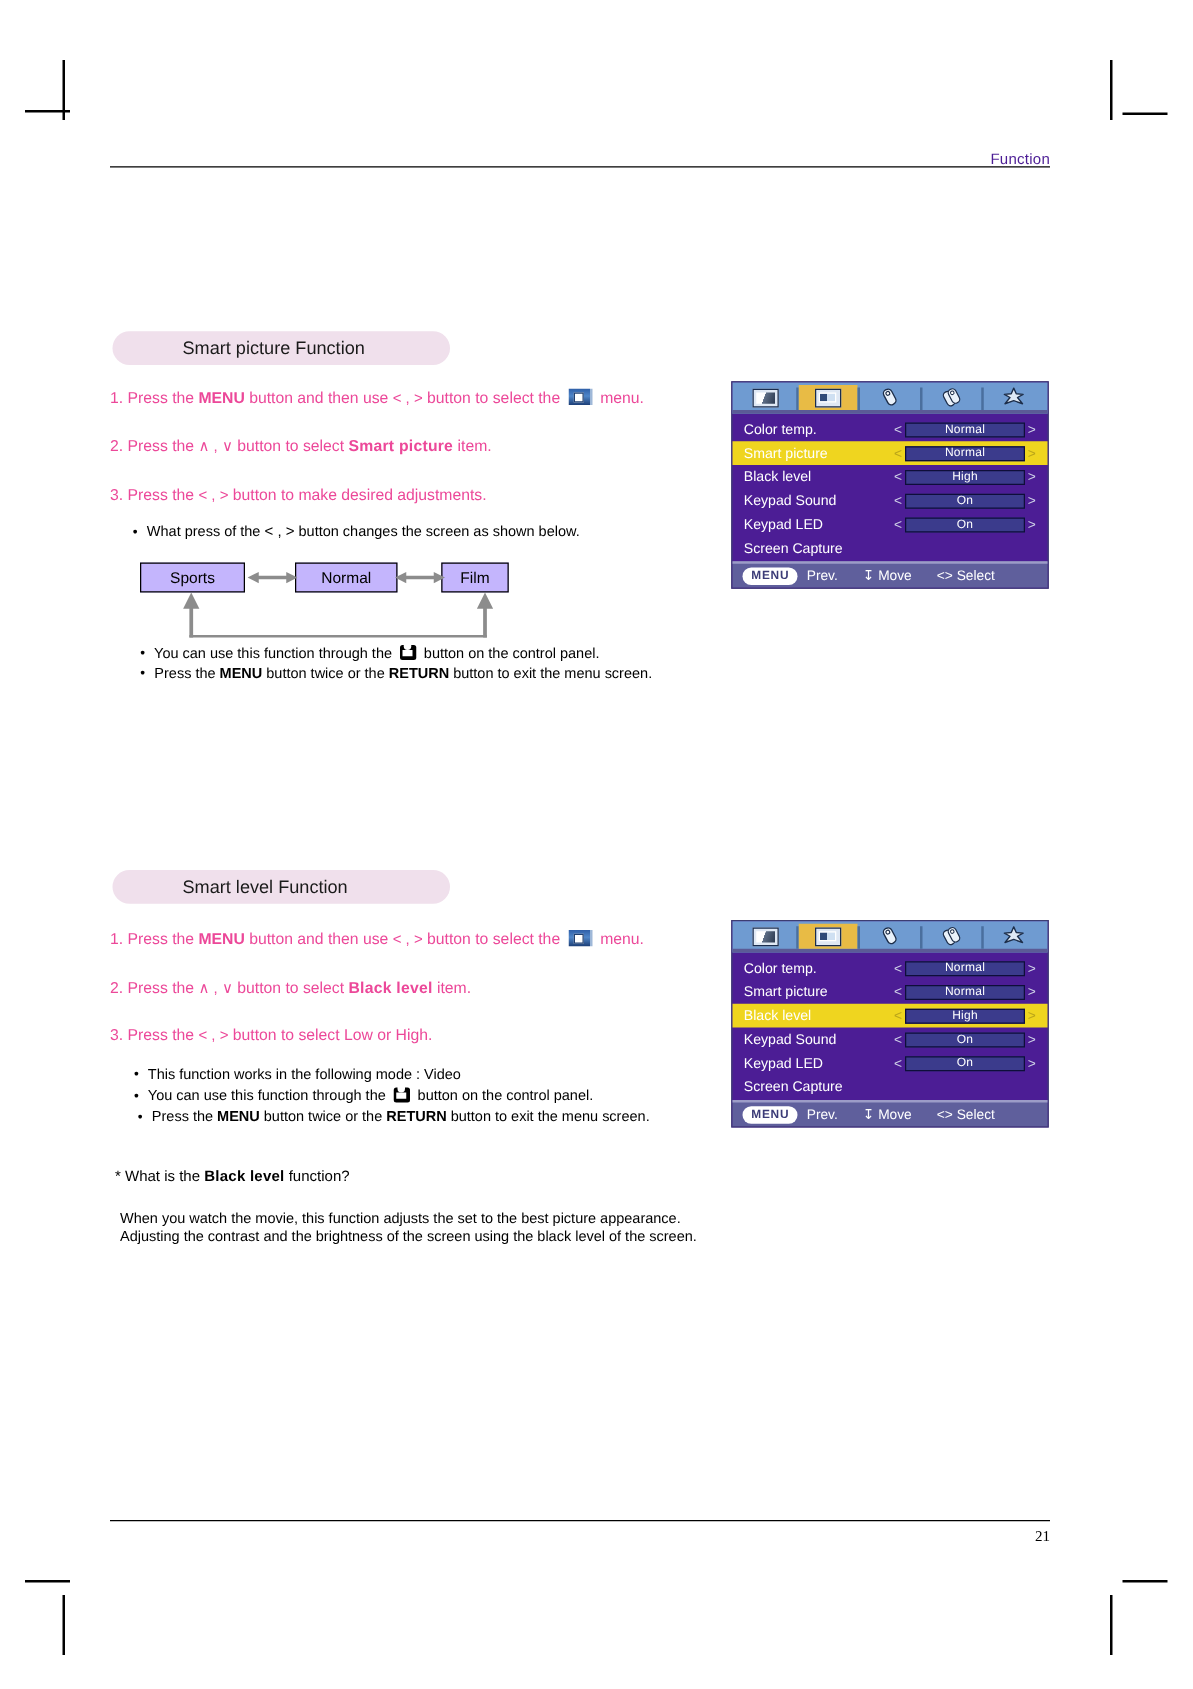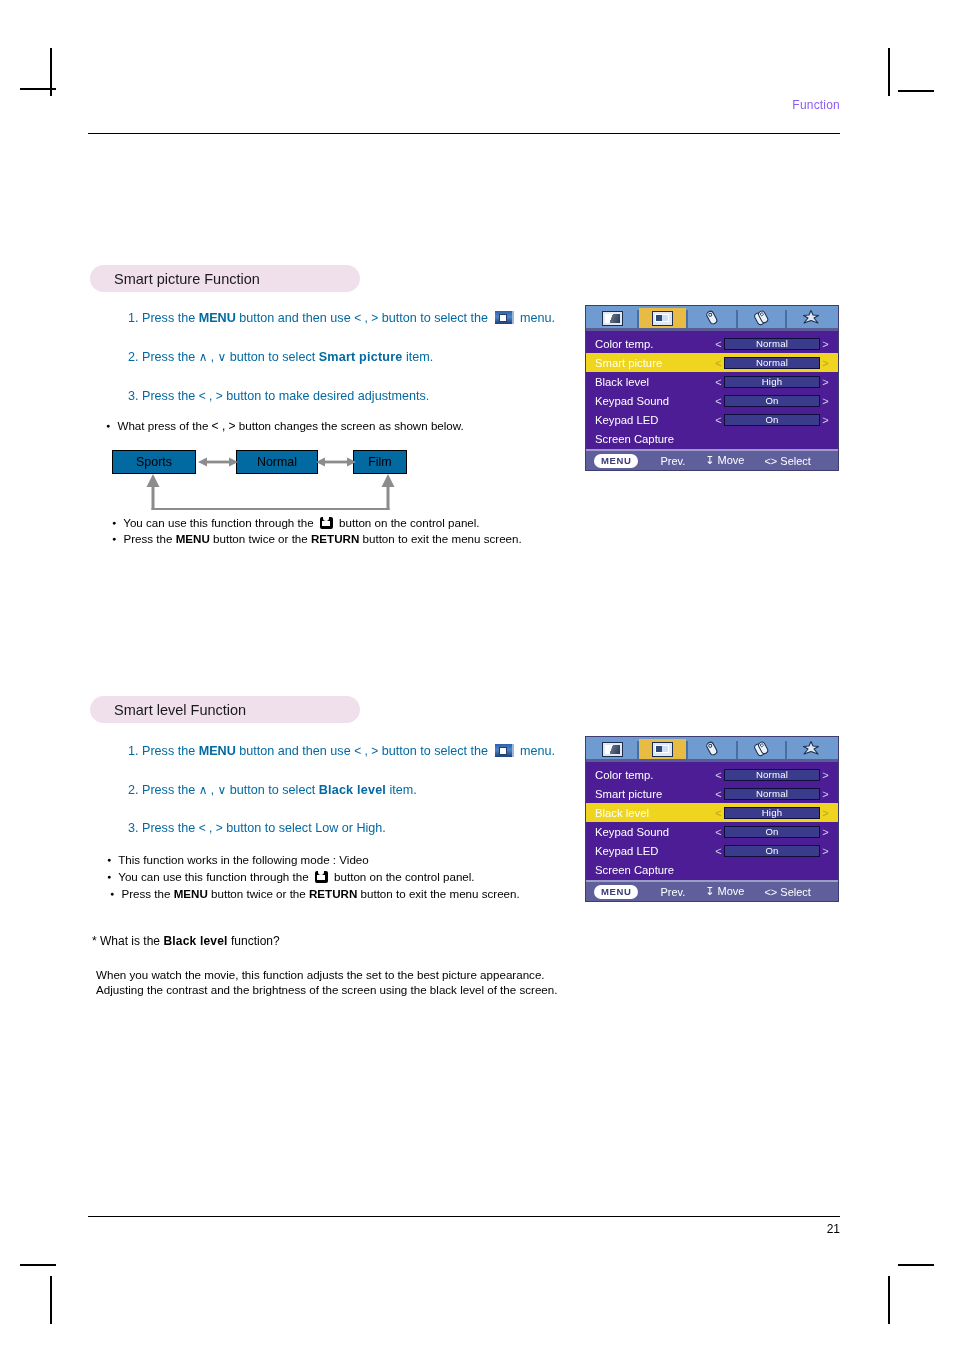--- a/index.html
+++ b/index.html
@@ -36,12 +36,12 @@
 
   #header-title {
     position: absolute;
-    top: 98px;
+    top: 120px;
     left: 88px;
     width: 752px;
     text-align: right;
     font-size: 12px;
-    color: #8b5cf6;
+    color: #4c1d95;
     letter-spacing: 0.2px;
   }
   #page-number {

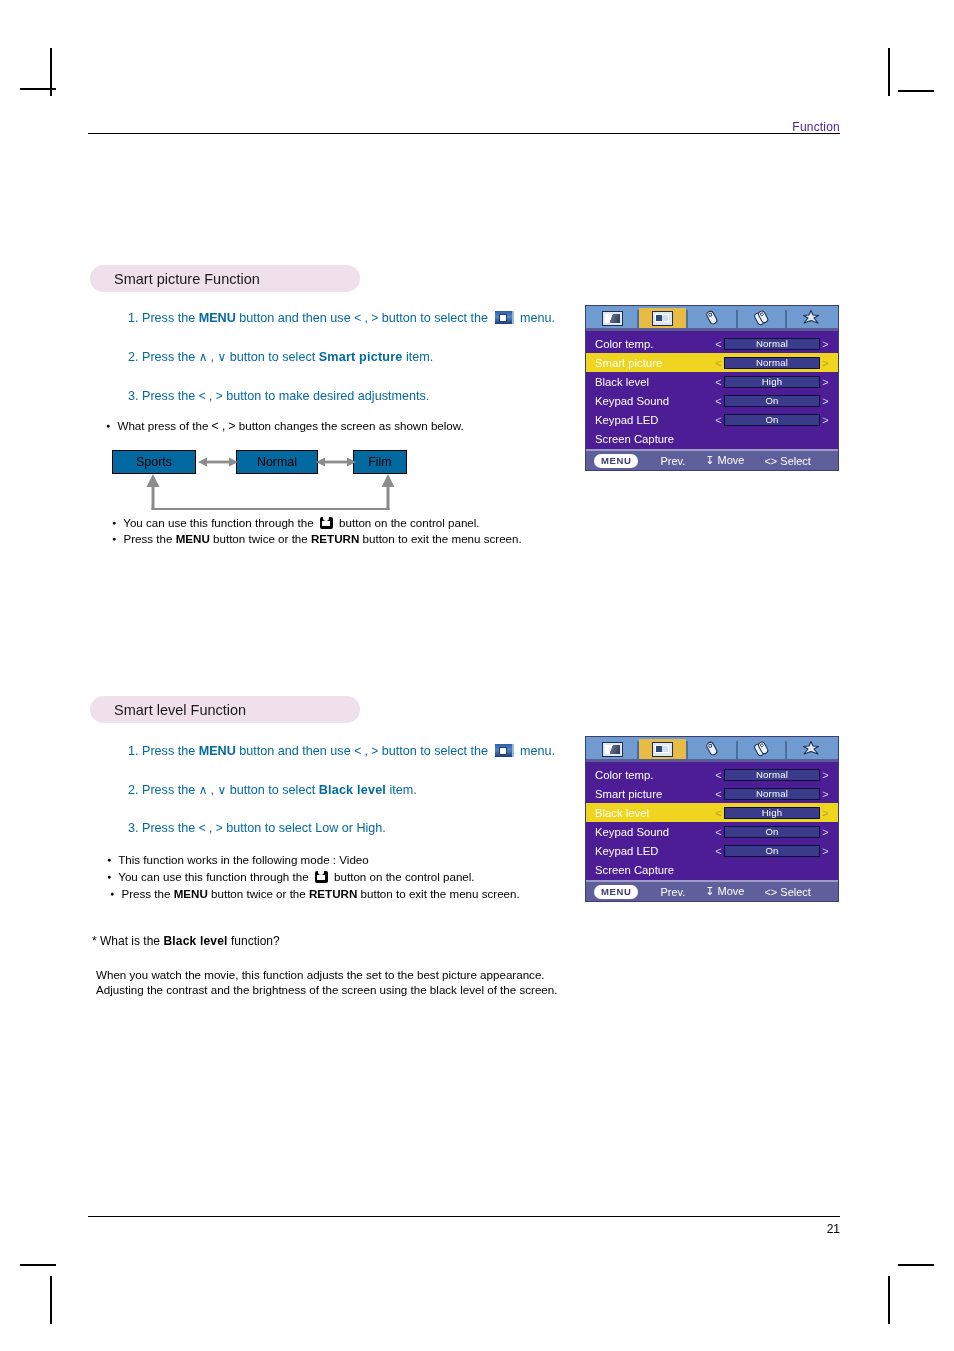--- a/index.html
+++ b/index.html
@@ -64,7 +64,7 @@
     align-items: center;
   }
   .section-pill span {
-    padding-left: 24px;
+    padding-left: 56px;
     font-size: 14.5px;
     color: #1a1a1a;
     white-space: nowrap;

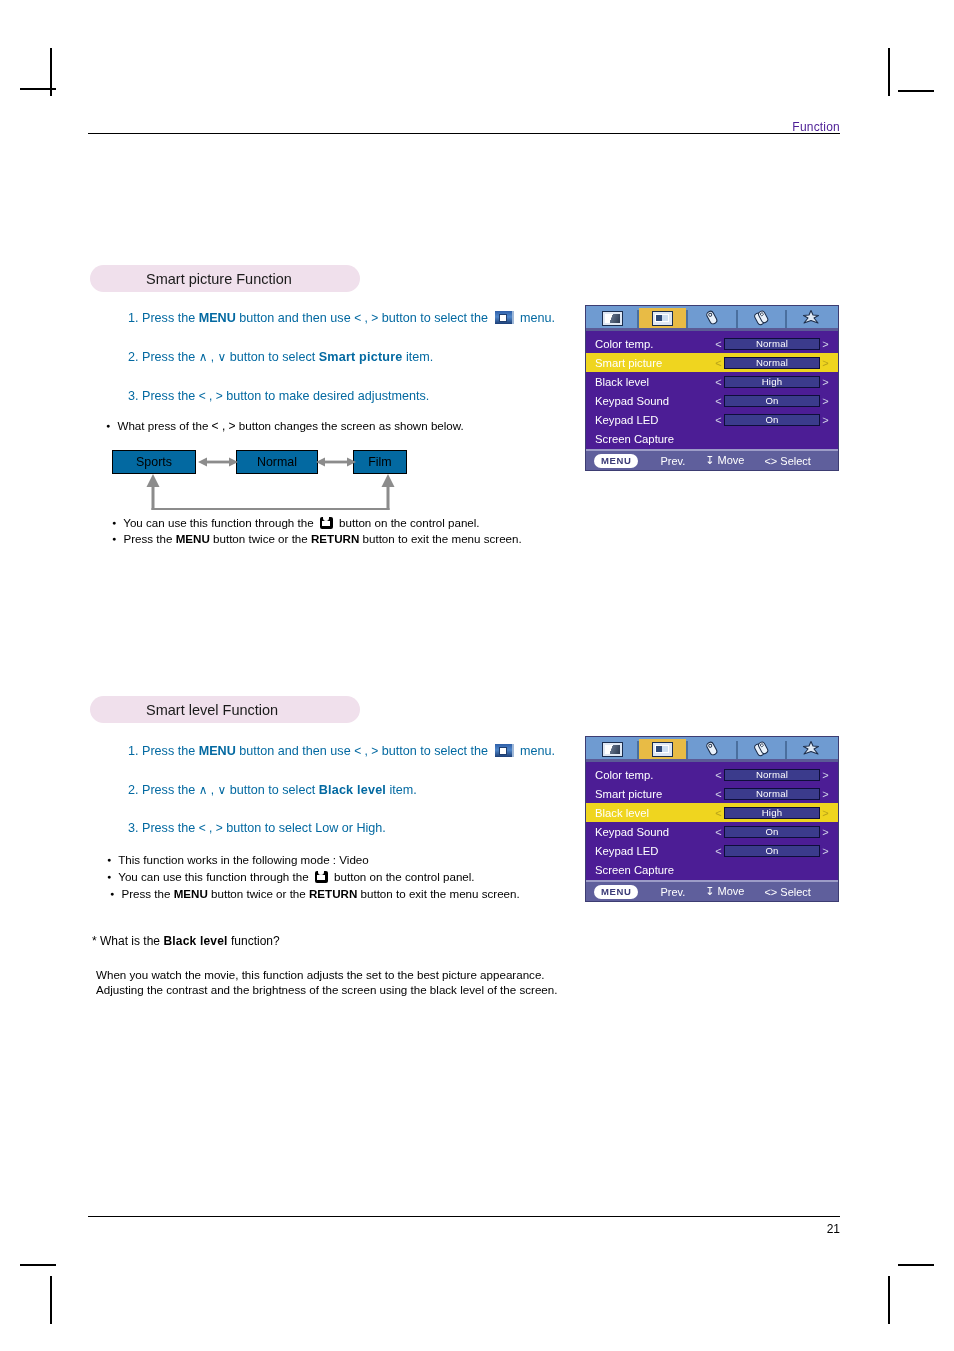--- a/index.html
+++ b/index.html
@@ -77,9 +77,8 @@
     position: absolute;
     font-size: 12.6px;
     line-height: 16px;
-    color: #0369a1;
+    color: #ec4899;
     white-space: nowrap;
-    margin-left: 40px;
   }
   .bullet-line {
     position: absolute;

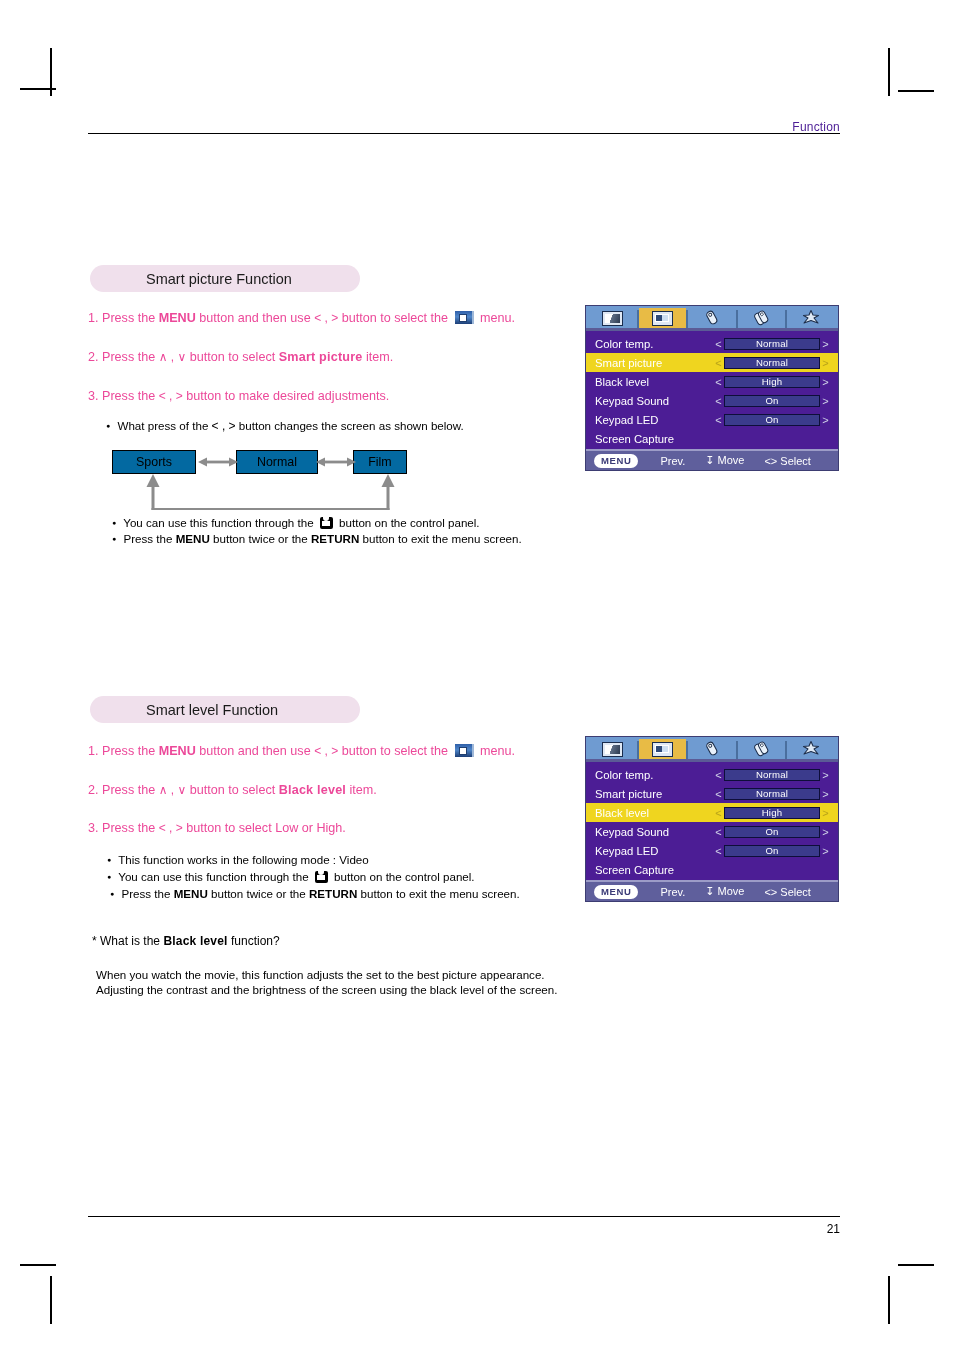--- a/index.html
+++ b/index.html
@@ -150,7 +150,7 @@
     top: 0;
     height: 24px;
     border: 1.3px solid #000;
-    background: #0369a1;
+    background: #c4b5fd;
     display: flex;
     align-items: center;
     justify-content: center;

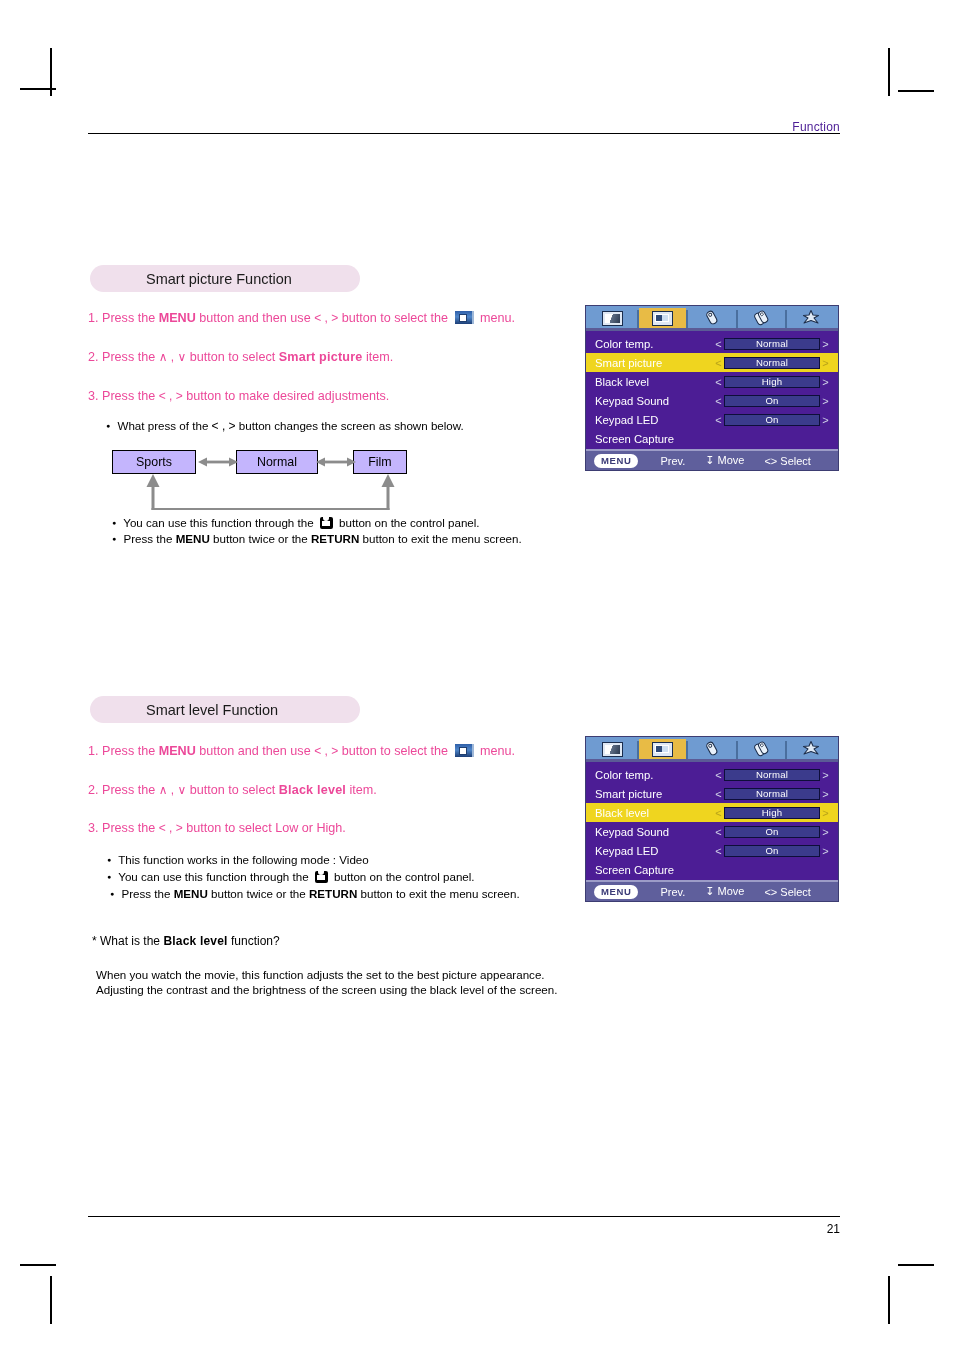--- a/index.html
+++ b/index.html
@@ -284,7 +284,7 @@
     padding: 1px 7px 2px 7px;
     line-height: 11px;
   }
-  .foot-item { margin-left: 22px; white-space: nowrap; }
+  .foot-item { margin-left: 7px; white-space: nowrap; }
   .foot-gap  { margin-left: 20px; }
 
   

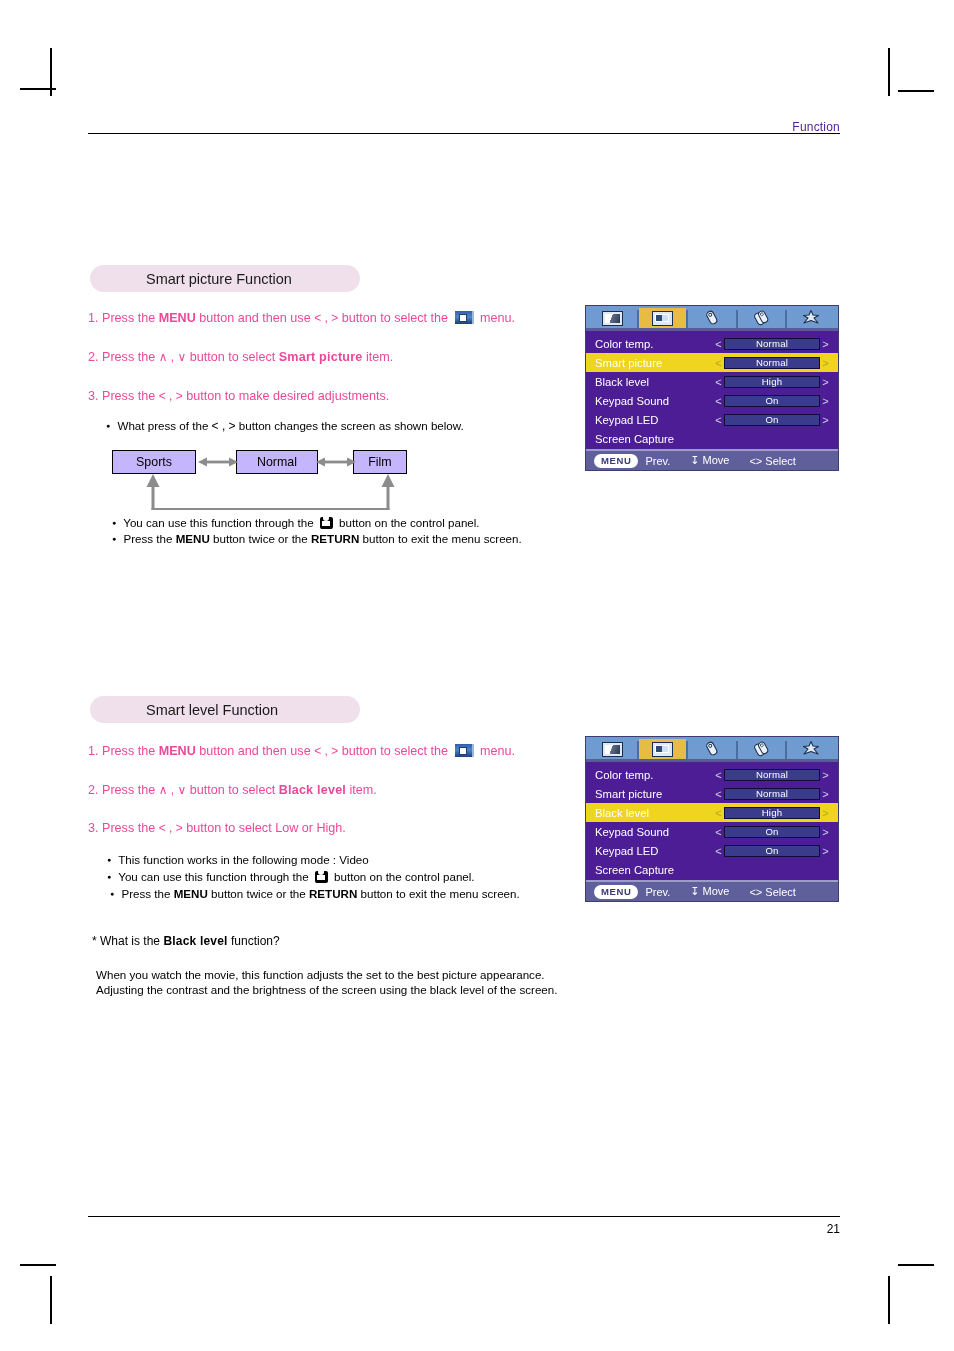--- a/index.html
+++ b/index.html
@@ -51,6 +51,7 @@
     width: 752px;
     text-align: right;
     font-size: 12px;
+    font-family: Liberation Serif, serif;
   }
 
   

